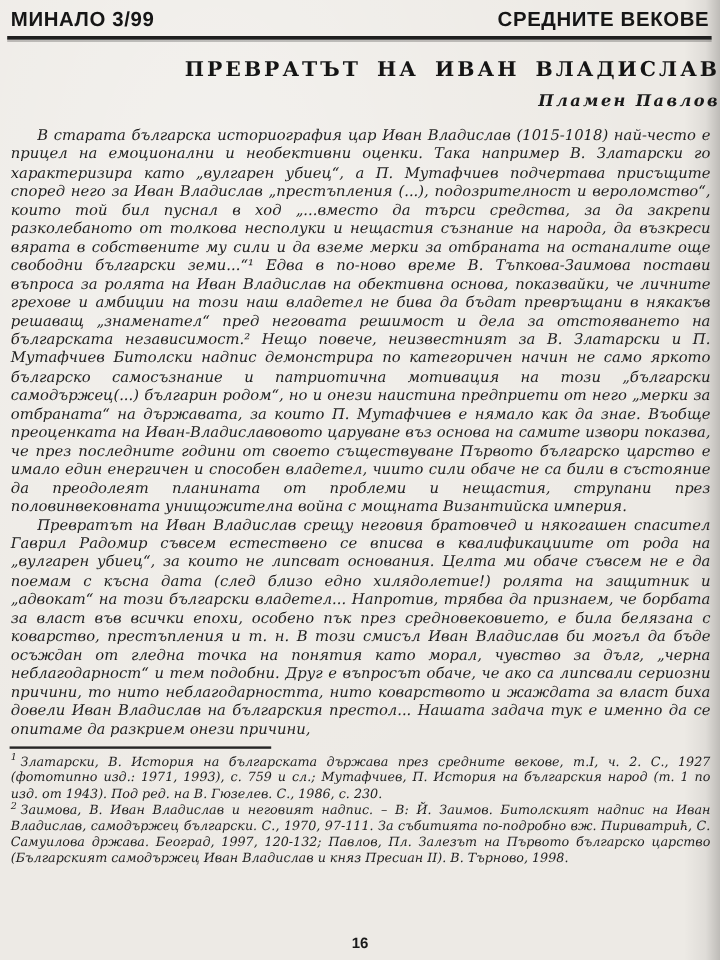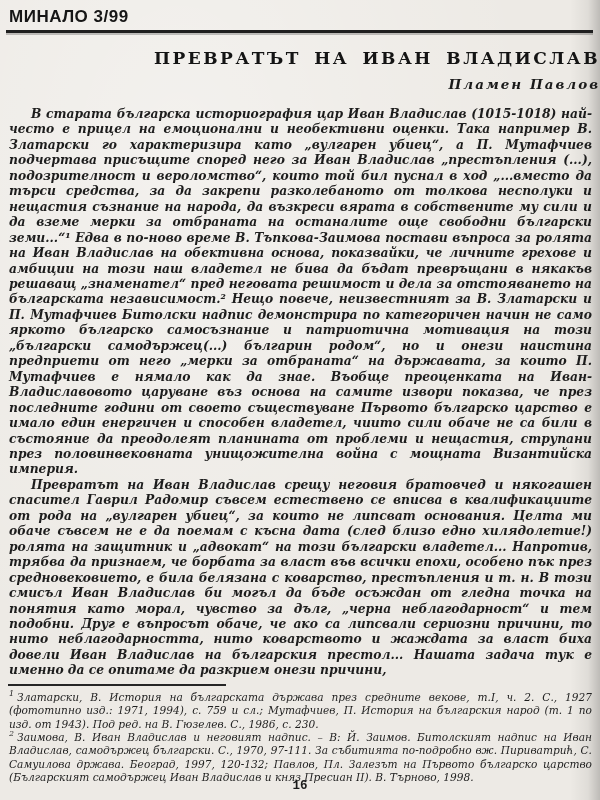--- a/index.html
+++ b/index.html
@@ -126,6 +126,7 @@
 
   <div class="running-head">
     <span>МИНАЛО 3/99</span>
+    <span>СРЕДНИТЕ ВЕКОВЕ</span>
   </div>
   <div class="head-rule"></div>
 

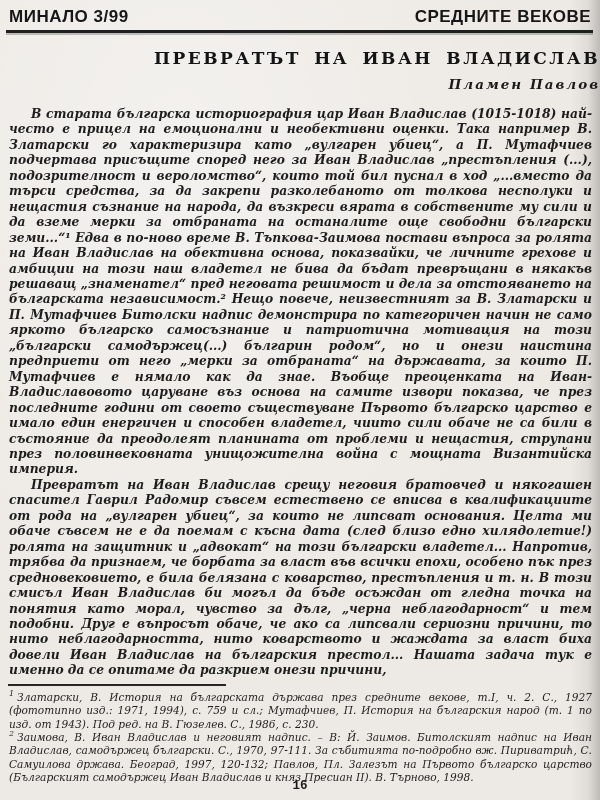--- a/index.html
+++ b/index.html
@@ -76,7 +76,6 @@
     line-height: 15.45px;
     text-align: justify;
     color: #1d1d1d;
-    font-weight: bold;
   }
   .article-body p {
     margin: 0;

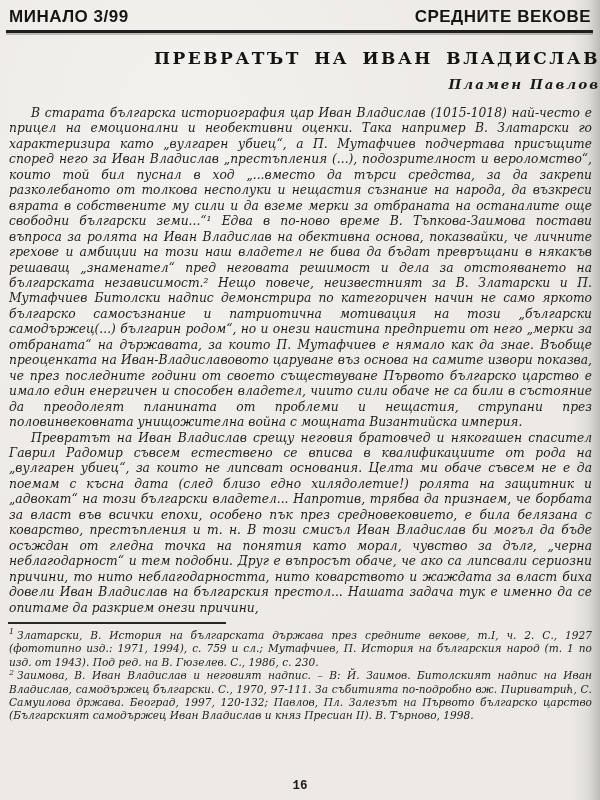--- a/index.html
+++ b/index.html
@@ -142,7 +142,7 @@
   <div class="footnote-separator"></div>
 
   <div class="footnotes">
-    <p class="footnote"><sup>1</sup><span>Златарски, В. История на българската държава през средните векове, т.I, ч. 2. С., 1927 (фототипно изд.: 1971, 1994), с. 759 и сл.; Мутафчиев, П. История на българския народ (т. 1 по изд. от 1943). Под ред. на В. Гюзелев. С., 1986, с. 230.</span></p>
+    <p class="footnote"><sup>1</sup><span>Златарски, В. История на българската държава през средните векове, т.I, ч. 2. С., 1927 (фототипно изд.: 1971, 1993), с. 759 и сл.; Мутафчиев, П. История на българския народ (т. 1 по изд. от 1943). Под ред. на В. Гюзелев. С., 1986, с. 230.</span></p>
     <p class="footnote"><sup>2</sup><span>Заимова, В. Иван Владислав и неговият надпис. – В: Й. Заимов. Битолският надпис на Иван Владислав, самодържец български. С., 1970, 97-111. За събитията по-подробно вж. Пириватрић, С. Самуилова држава. Београд, 1997, 120-132; Павлов, Пл. Залезът на Първото българско царство (Българският самодържец Иван Владислав и княз Пресиан II). В. Търново, 1998.</span></p>
   </div>
 

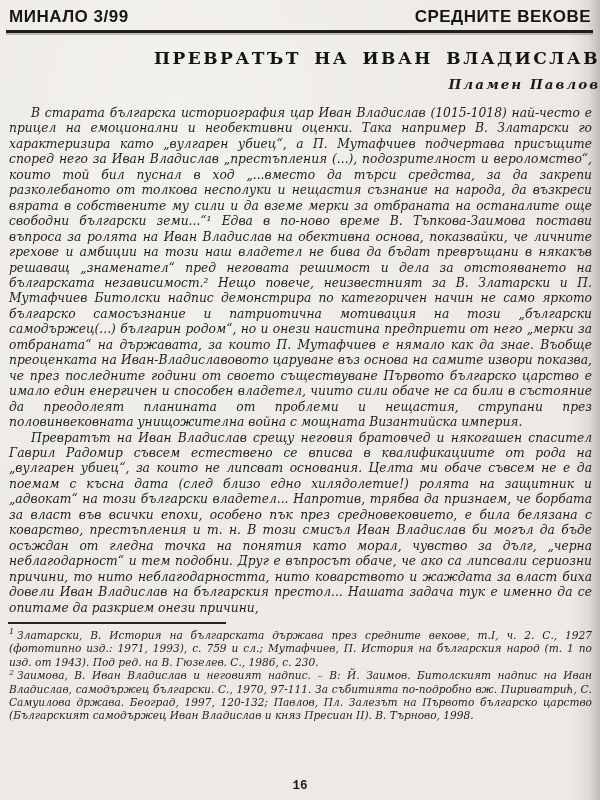--- a/index.html
+++ b/index.html
@@ -112,7 +112,7 @@
     left: 0;
     width: 100%;
     text-align: center;
-    font-family: Liberation Mono, monospace;
+    font-family: Liberation Sans, sans-serif;
     font-weight: 700;
     font-size: 12.5px;
     color: #1a1a1a;

